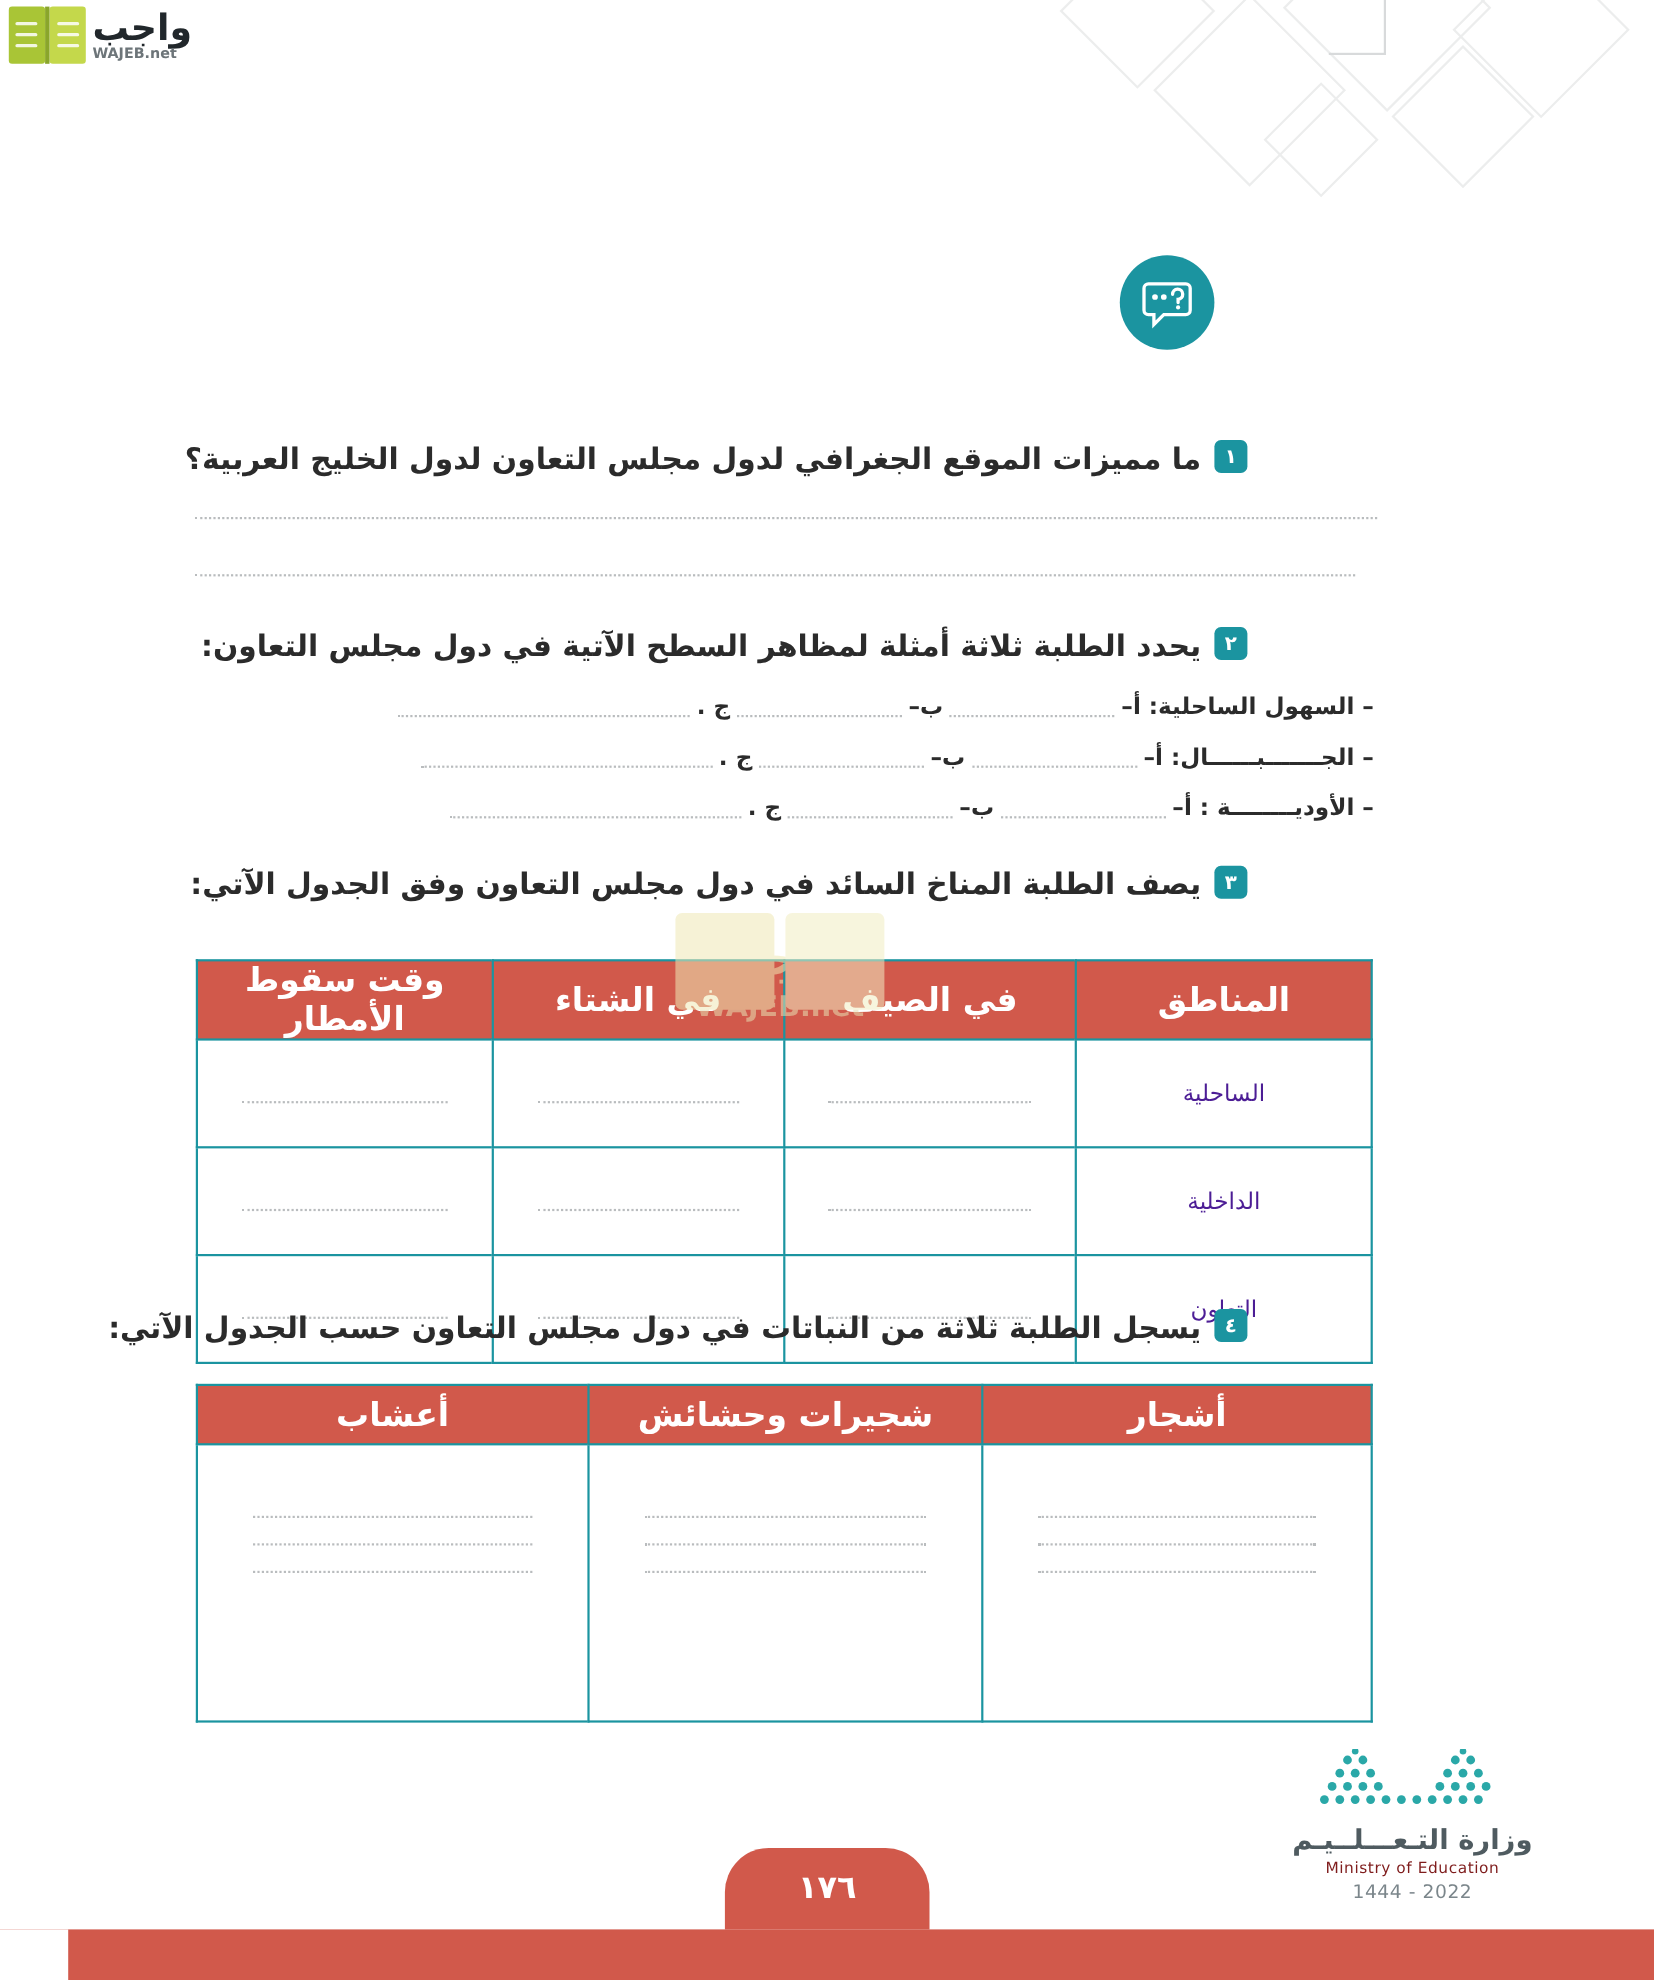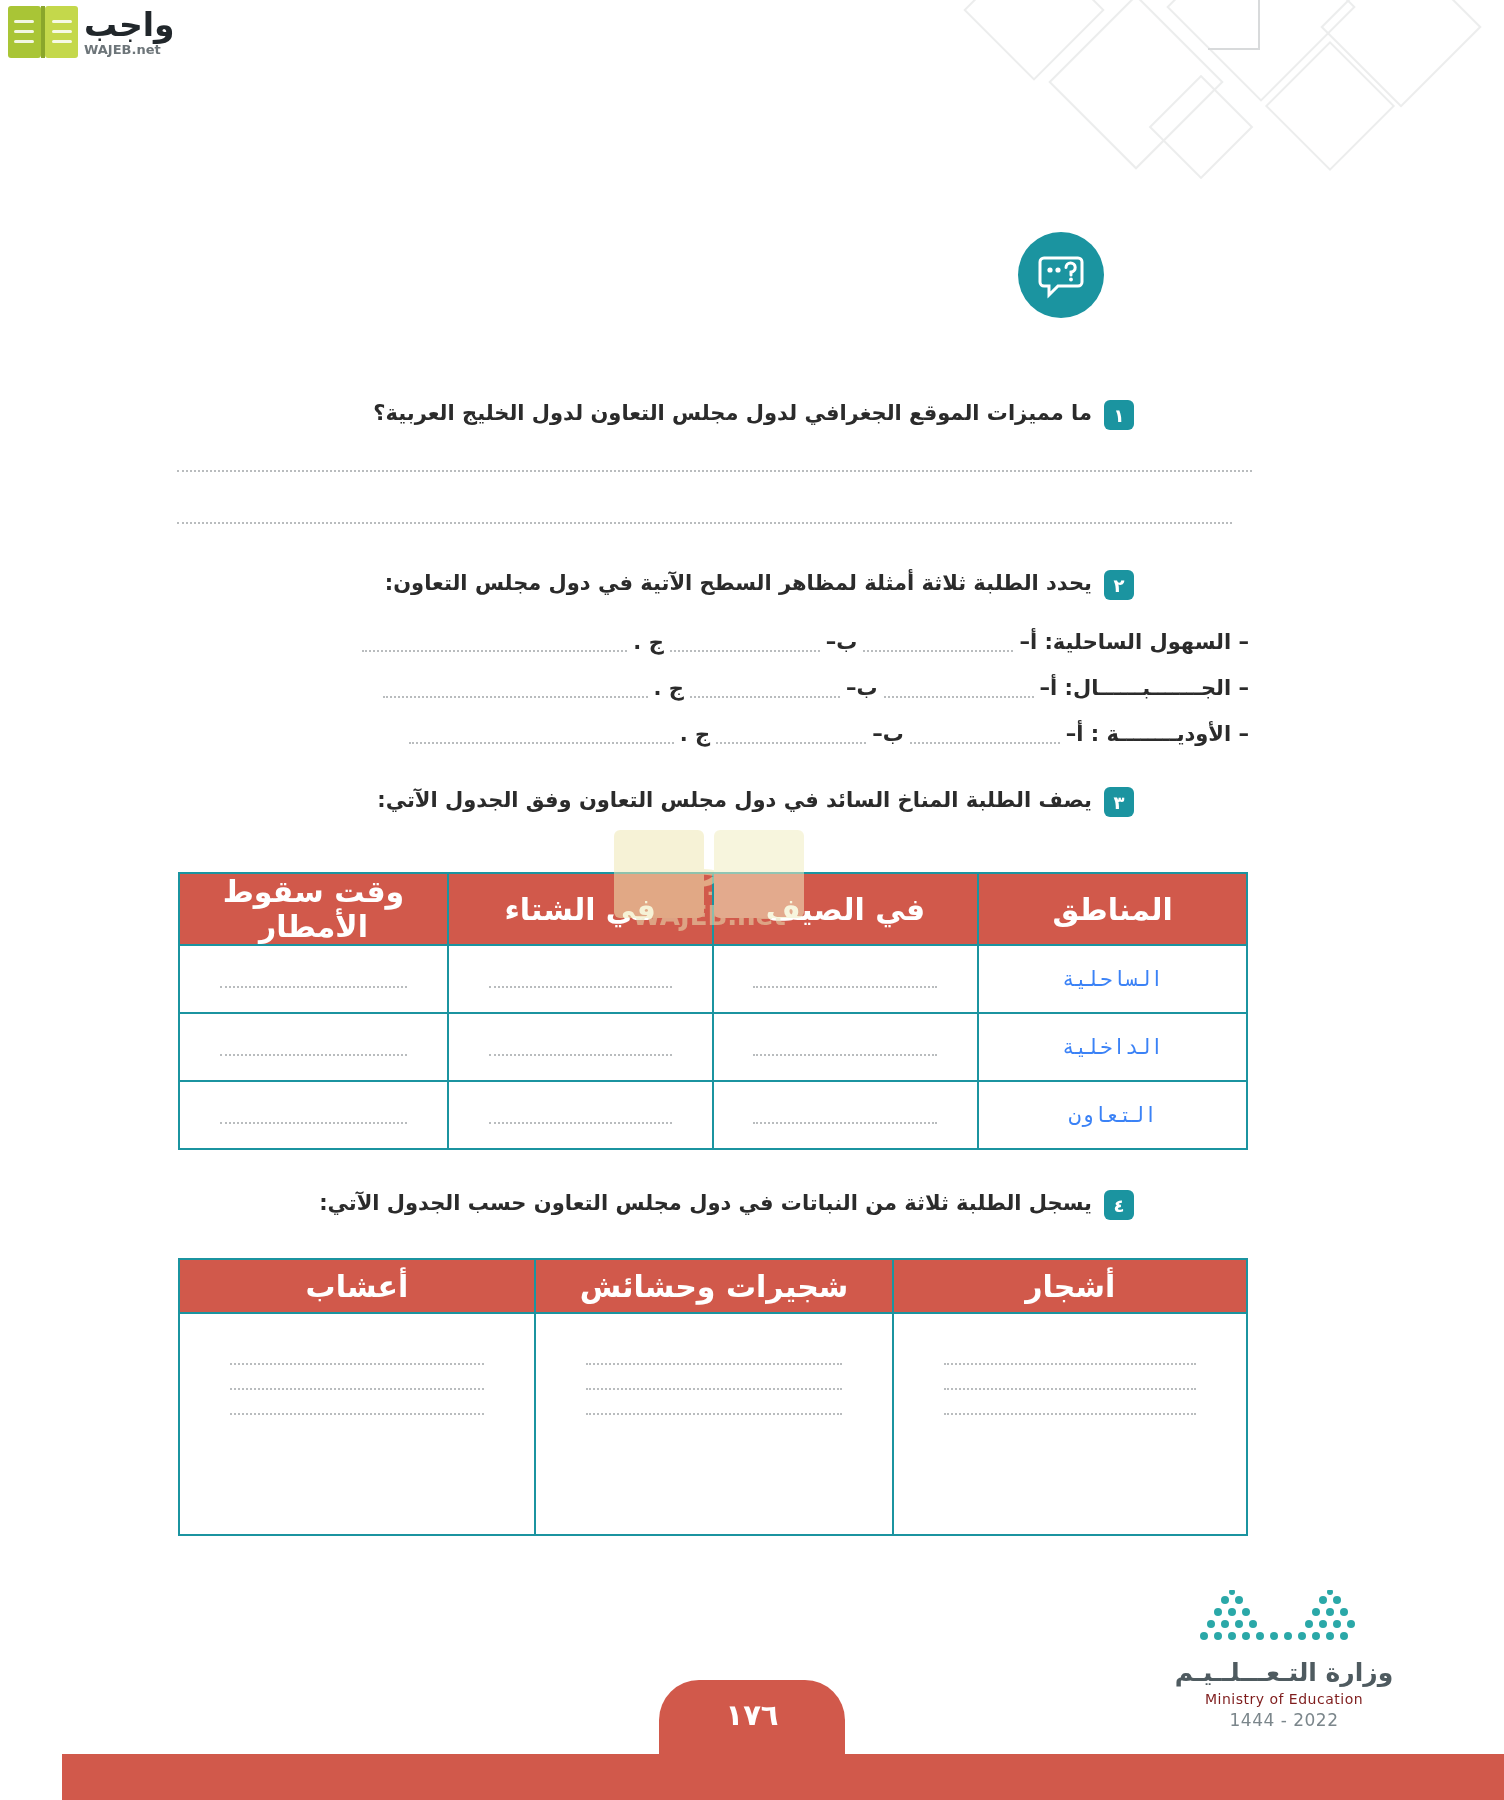--- a/index.html
+++ b/index.html
@@ -145,7 +145,7 @@
     margin-top: 2px;
   }
   .q-text {
-    font-size: 21px;
+    font-size: 27px;
     color: #2b2b2b;
     font-weight: bold;
     line-height: 1.5;

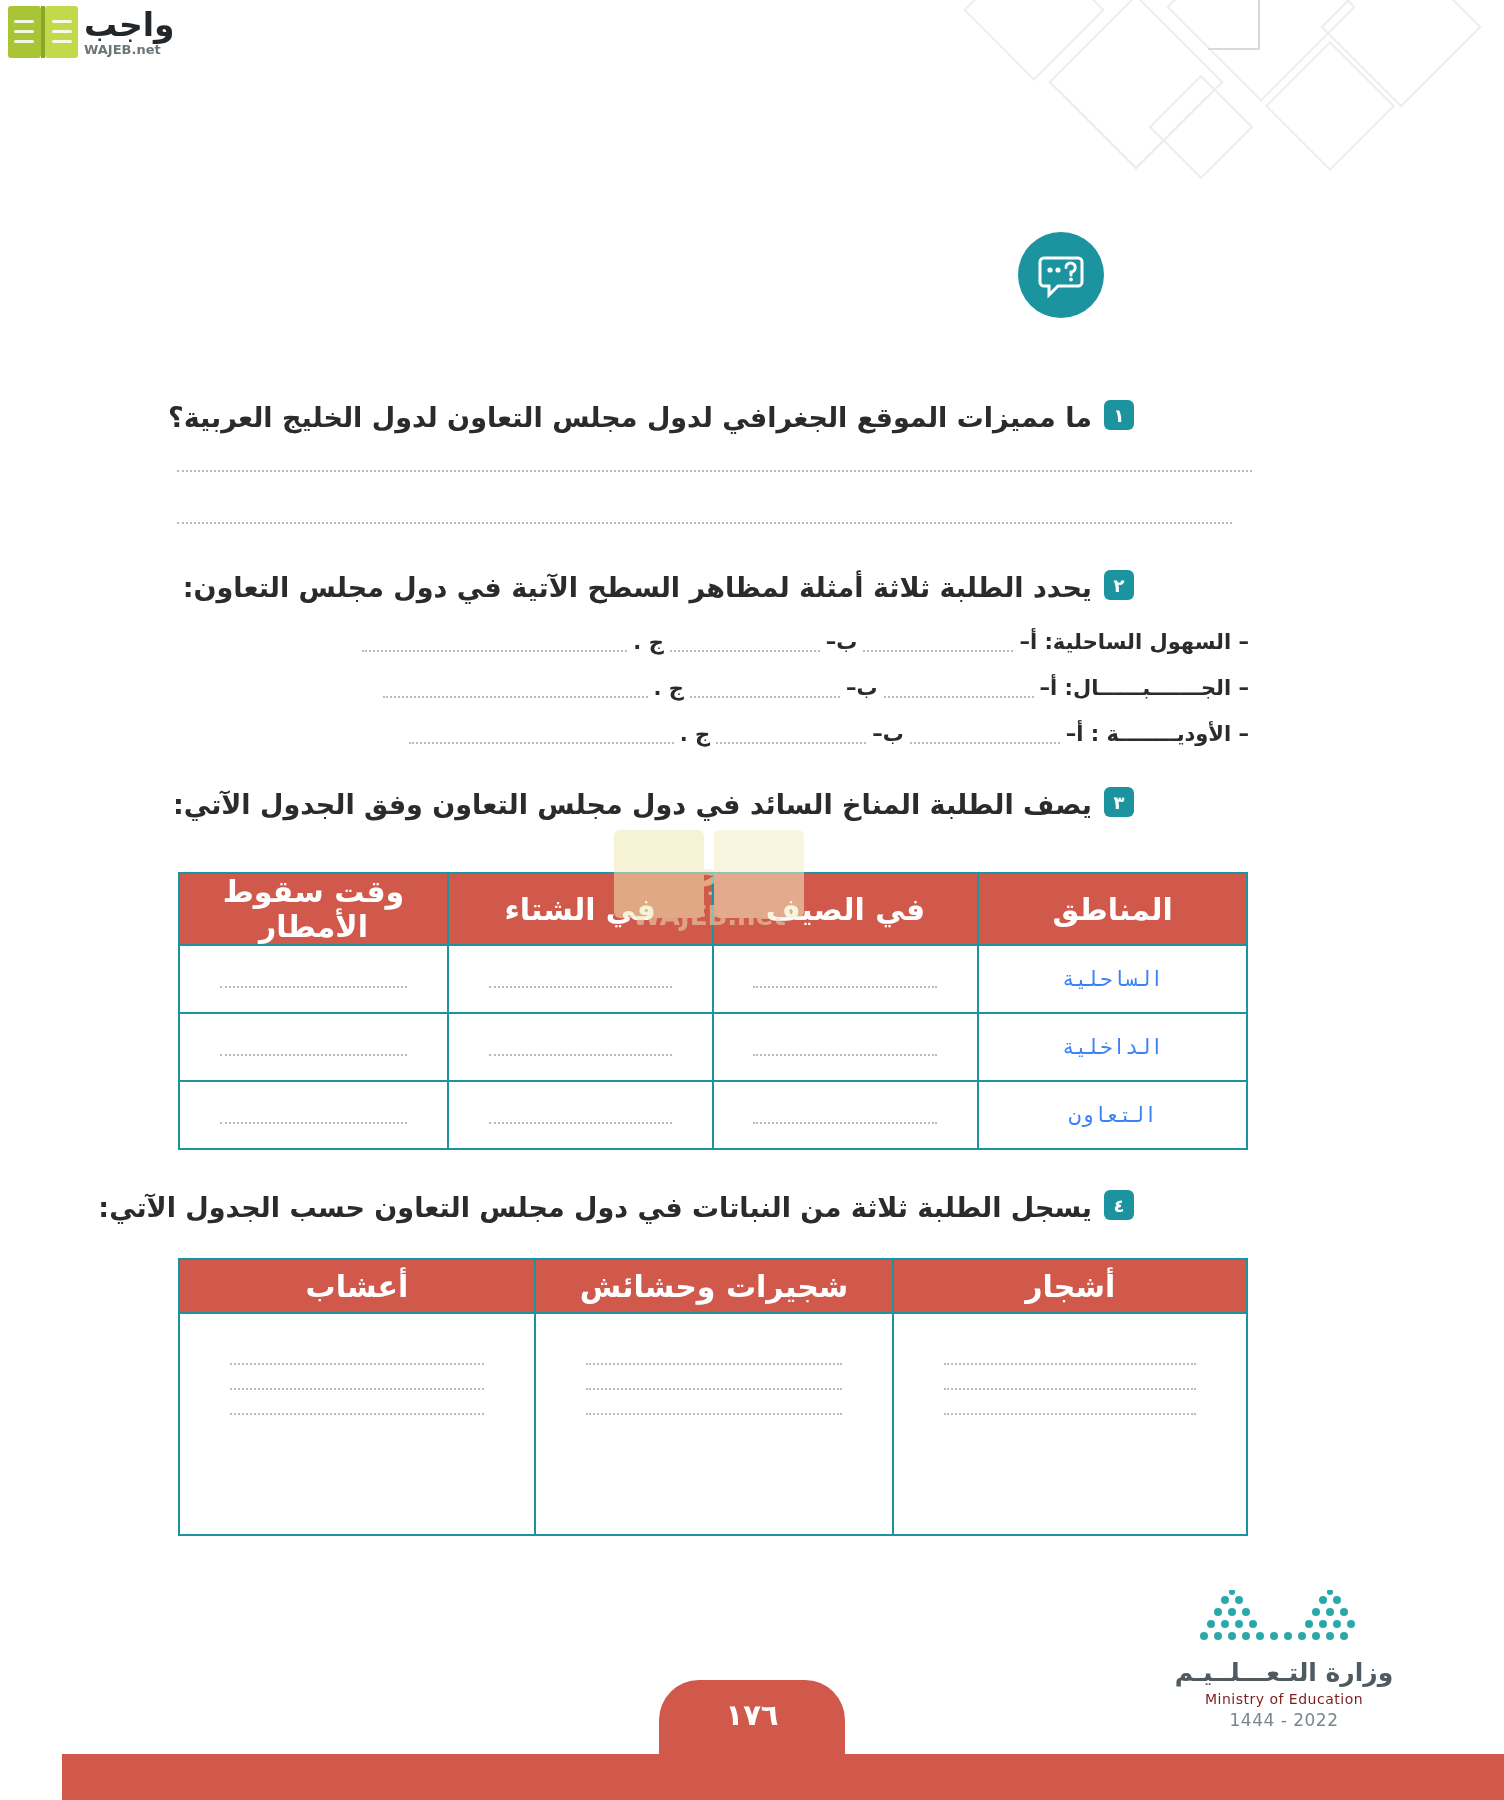--- a/index.html
+++ b/index.html
@@ -199,11 +199,10 @@
     border: 2px solid #1b94a0;
     height: 66px;
     font-size: 21px;
-    color: #3b82f6;
+    color: #4c1d95;
     text-align: center;
-    padding: 0 14px;
+    padding: 15px 14px;
     vertical-align: middle;
-    font-family: Liberation Mono, monospace;
   }
   table.sheet td.label {
     font-weight: normal;

